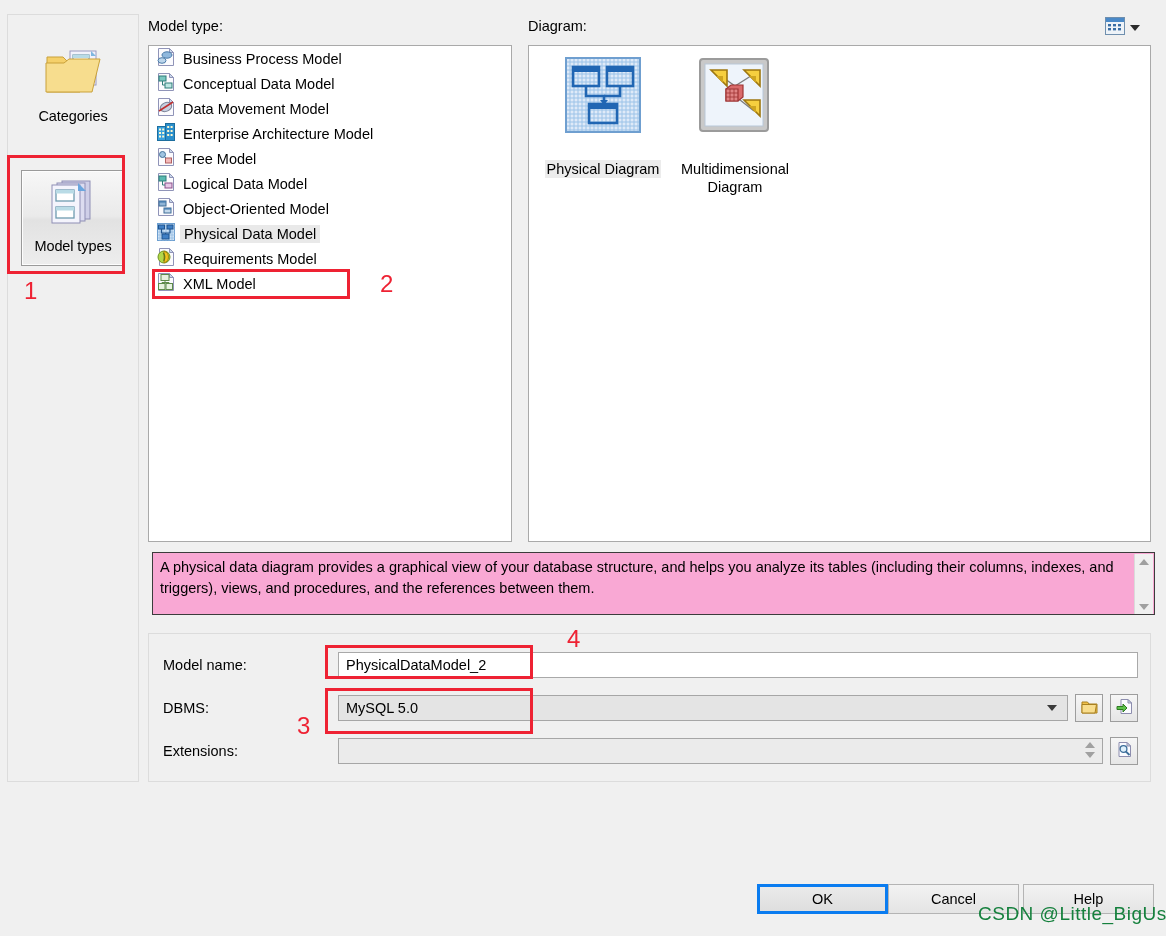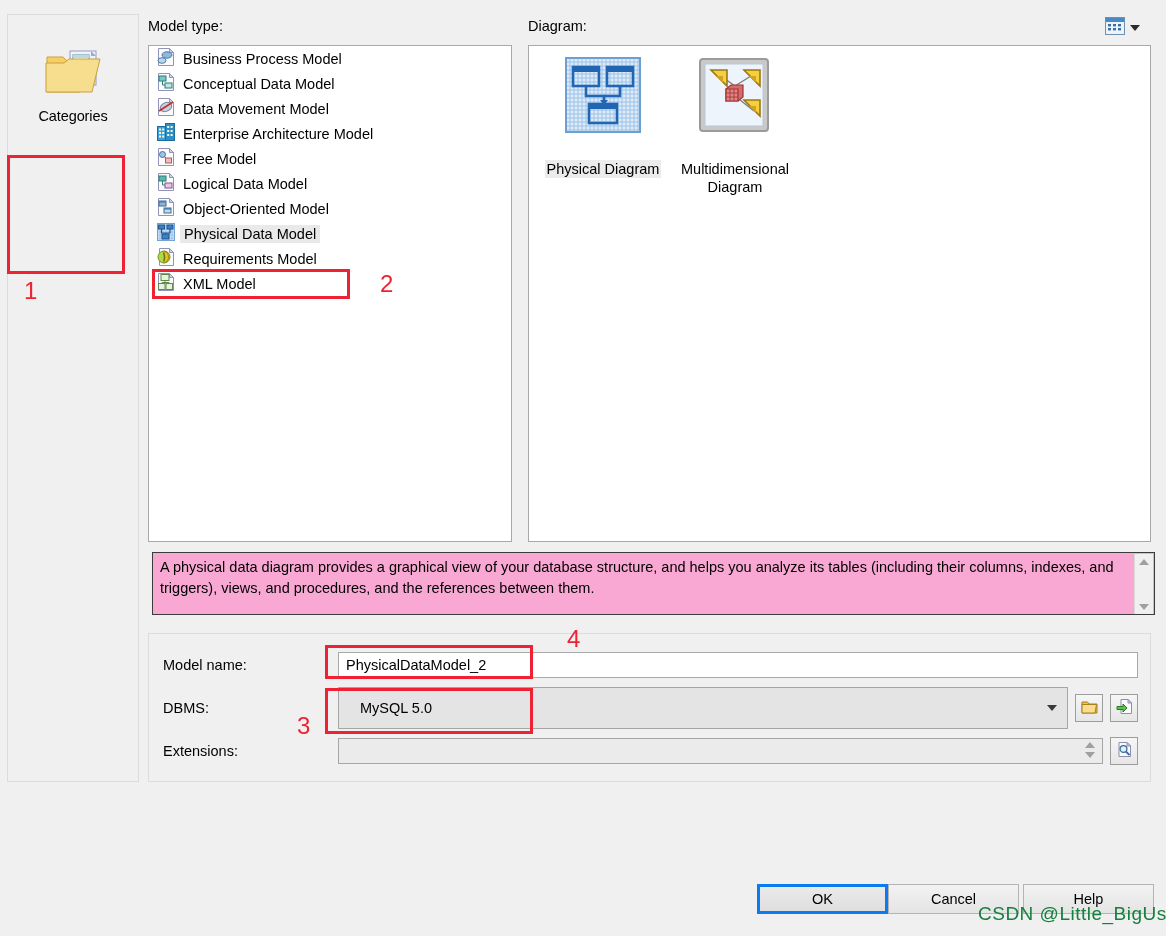--- a/index.html
+++ b/index.html
@@ -351,6 +351,21 @@
       <span class="lbl">Categories</span>
     </div>
 
+    <div class="side-btn modeltypes">
+      <span class="ico">
+        <svg width="58" height="54" viewBox="0 0 58 54">
+          <rect x="18" y="4" width="28" height="38" fill="#cfcfe8" stroke="#8f8fb5" stroke-width="1"></rect>
+          <rect x="13" y="6" width="28" height="38" fill="#dcdcf0" stroke="#8f8fb5" stroke-width="1"></rect>
+          <rect x="8" y="8" width="28" height="38" fill="#f4f4fc" stroke="#8f8fb5" stroke-width="1"></rect>
+          <rect x="12" y="13" width="18" height="11" fill="#ffffff" stroke="#6f9bb0" stroke-width="1.3"></rect>
+          <rect x="12" y="13" width="18" height="3.5" fill="#b9dbe6"></rect>
+          <rect x="12" y="30" width="18" height="11" fill="#ffffff" stroke="#6f9bb0" stroke-width="1.3"></rect>
+          <rect x="12" y="30" width="18" height="3.5" fill="#b9dbe6"></rect>
+          <path d="M34 6 l8 8 h-8 z" fill="#6aa6de"></path>
+        </svg>
+      </span>
+      <span class="lbl">Model types</span>
+    </div>
   </div>
 
   <div class="panel-label" id="lbl-modeltype">Model type:</div>

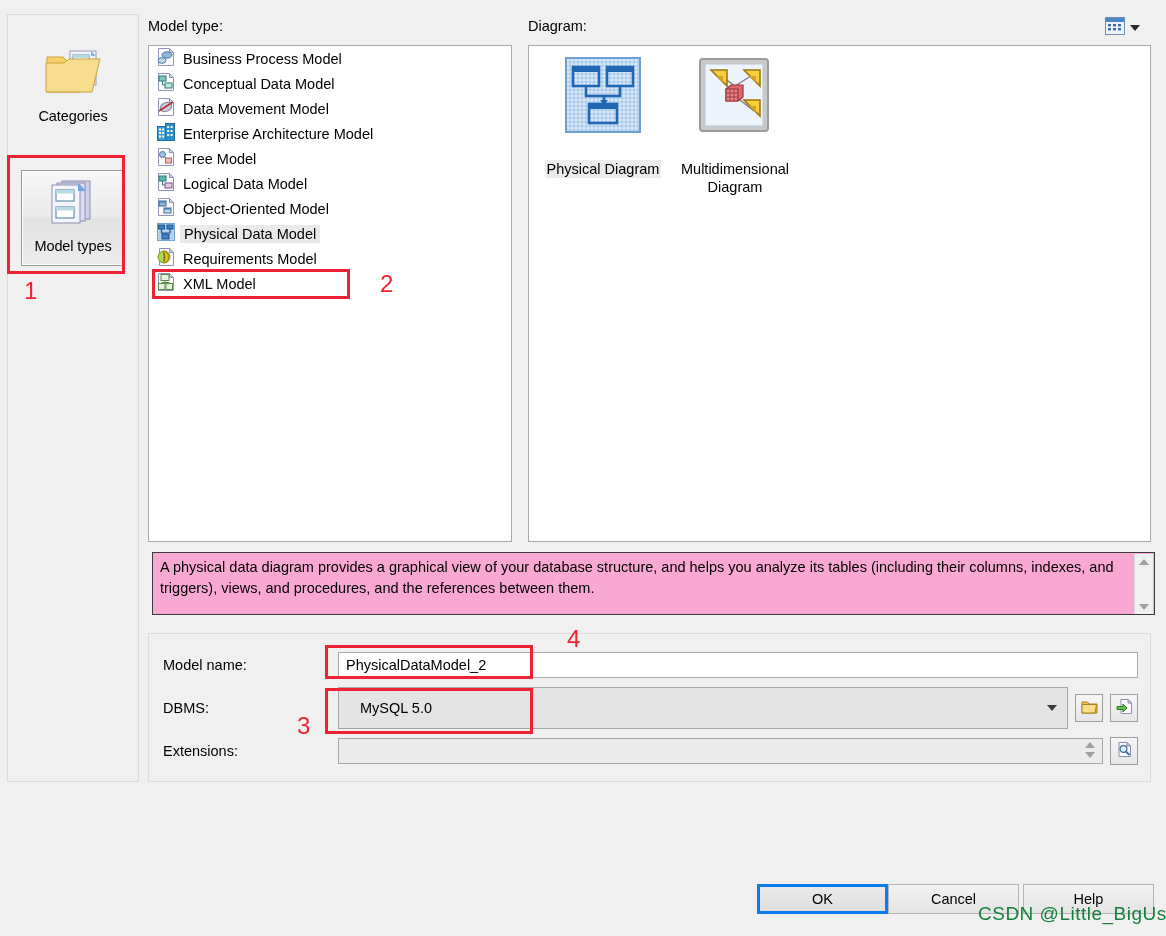--- a/index.html
+++ b/index.html
@@ -216,13 +216,13 @@
   }
   .combo {
     flex: 1 1 auto;
-    height: 42px;
+    height: 26px;
     background: #e4e4e4;
     border: 1px solid #a6a6a6;
     box-sizing: border-box;
     display: flex;
     align-items: center;
-    padding-left: 21px;
+    padding-left: 7px;
     font-size: 14.5px;
     position: relative;
     cursor: default;

